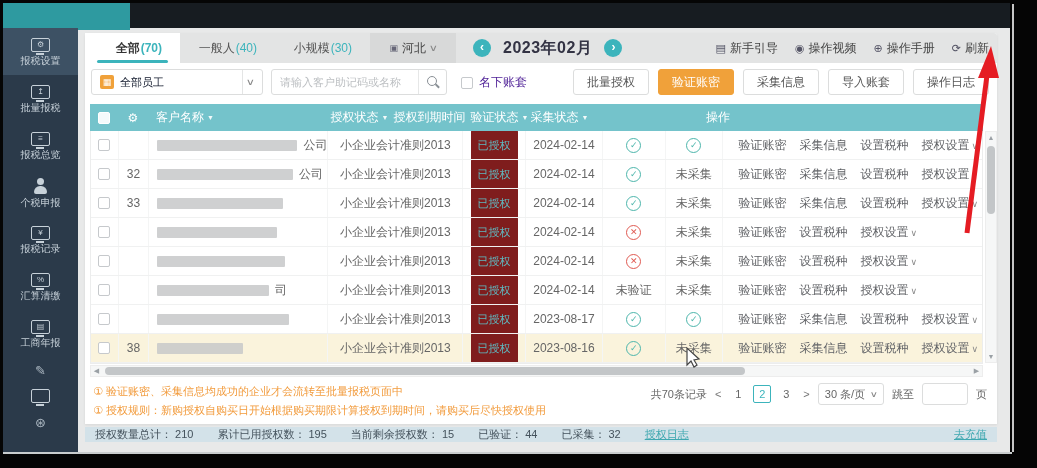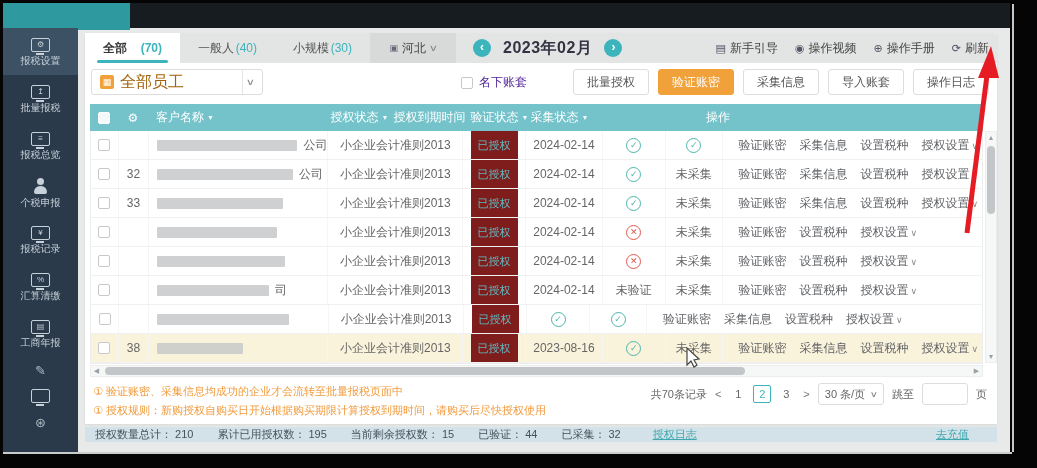--- a/index.html
+++ b/index.html
@@ -34,7 +34,7 @@
 
   
   .tabbar{position:absolute;left:0;top:0;width:100%;height:30px;background:#e3e4e4;border-radius:3px 3px 0 0;display:flex;align-items:stretch}
-  .tab{min-width:95px;padding:12px 18px;display:flex;align-items:center;justify-content:space-between;font-size:12px;color:#555;
+  .tab{min-width:95px;padding:12px 18px;display:flex;align-items:center;justify-content:flex-end;font-size:12px;color:#555;
     cursor:pointer;position:relative;background:#e3e4e4}
   .tab .cnt{color:#3cb4bc;margin-left:1px}
   .tab.active{background:#fff;color:#333;font-weight:bold}

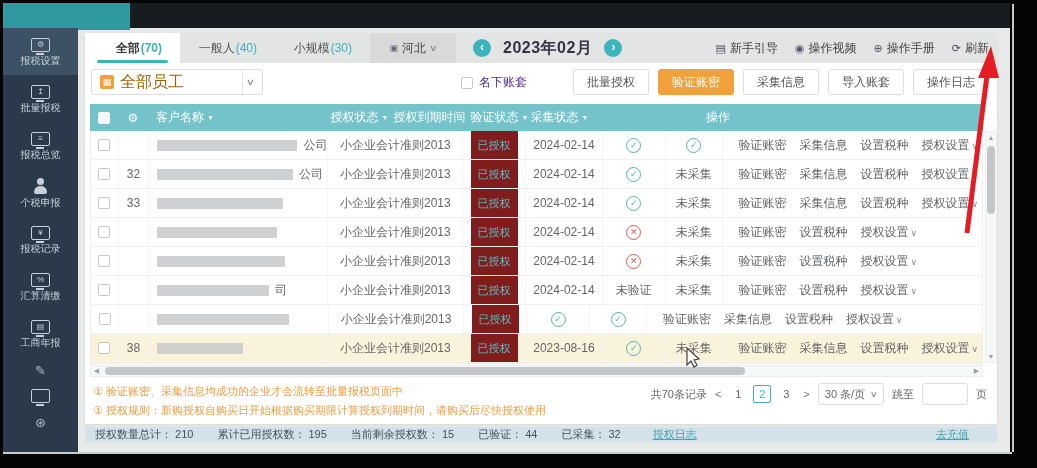--- a/index.html
+++ b/index.html
@@ -58,7 +58,7 @@
   .emp-select{position:absolute;left:6px;top:4px;width:172px;height:26px;border:1px solid #dcdddd;border-radius:3px;
     background:#fff;display:flex;align-items:center;padding:0 8px;gap:6px;cursor:pointer}
   .emp-ic{width:14px;height:14px;border-radius:2px;background:#f0a13a;color:#fff;font-size:9px;line-height:14px;text-align:center}
-  .emp-select .etxt{flex:1;font-size:16px;color:#a16207}
+  .emp-select .etxt{flex:1;font-size:11px;color:#0f172a}
   .emp-select .sep{width:1px;height:24px;background:#e4e5e5;margin-right:-2px}
   .searchbox{position:absolute;left:186px;top:4px;width:176px;height:26px;border:1px solid #dcdddd;border-radius:3px;
     background:#fff;display:flex;align-items:center}

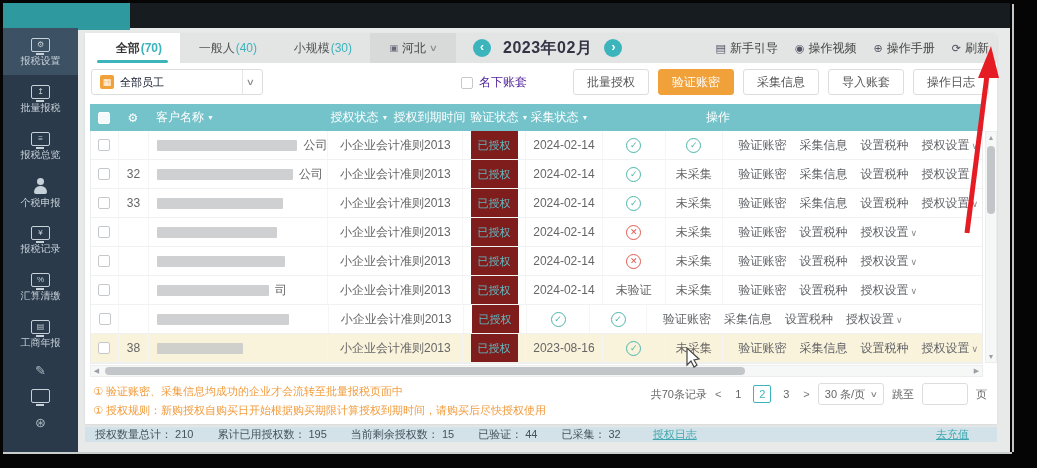--- a/index.html
+++ b/index.html
@@ -235,6 +235,10 @@
           <span class="sep"></span>
           <span class="chev">∨</span>
         </div>
+        <div class="searchbox">
+          <input placeholder="请输入客户助记码或名称" style="">
+          <span class="mag"></span>
+        </div>
         <div class="scopebox">
           <span class="cbx"></span>
           <span class="stxt">名下账套</span>

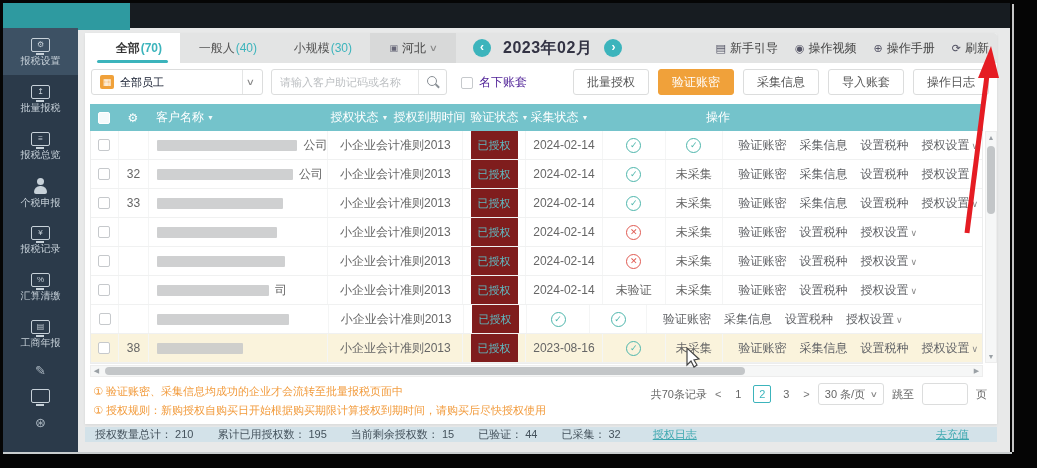--- a/index.html
+++ b/index.html
@@ -440,6 +440,7 @@
               <span class="td col-4">
                 <span class="badge">已授权</span>
               </span>
+              <span class="td col-5">2023-08-17</span>
               <span class="td col-6">
                 <span class="stat-ic stat-ok">✓</span>
               </span>

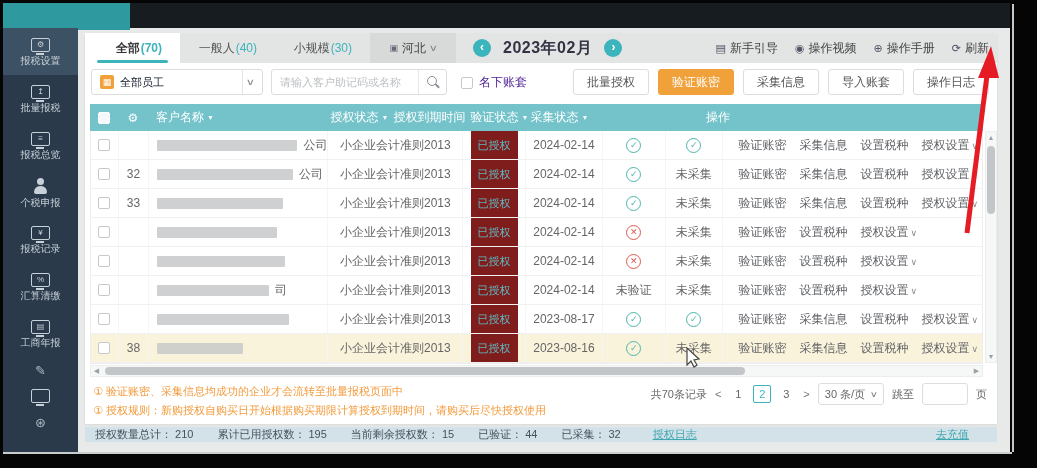--- a/index.html
+++ b/index.html
@@ -127,7 +127,7 @@
     align-items:center;padding:0 10px;font-size:11px;color:#44525c}
   .statsbar .sitem{margin-right:24px;white-space:nowrap}
   .slink{color:#3fa8b0;text-decoration:underline;cursor:pointer;white-space:nowrap}
-  .slink.log{margin-left:8px}
+  .slink.log{margin-left:0}
   .slink.recharge{margin-left:auto;margin-right:18px}
 
   

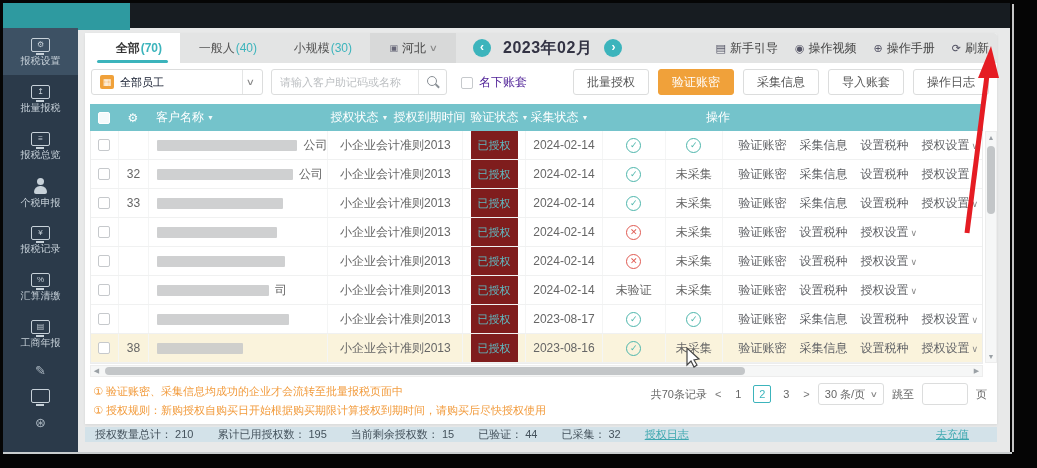--- a/index.html
+++ b/index.html
@@ -128,7 +128,7 @@
   .statsbar .sitem{margin-right:24px;white-space:nowrap}
   .slink{color:#3fa8b0;text-decoration:underline;cursor:pointer;white-space:nowrap}
   .slink.log{margin-left:0}
-  .slink.recharge{margin-left:auto;margin-right:18px}
+  .slink.recharge{margin-left:auto;}
 
   
   .overlay{position:absolute;left:0;top:0;width:1037px;height:468px;pointer-events:none}

